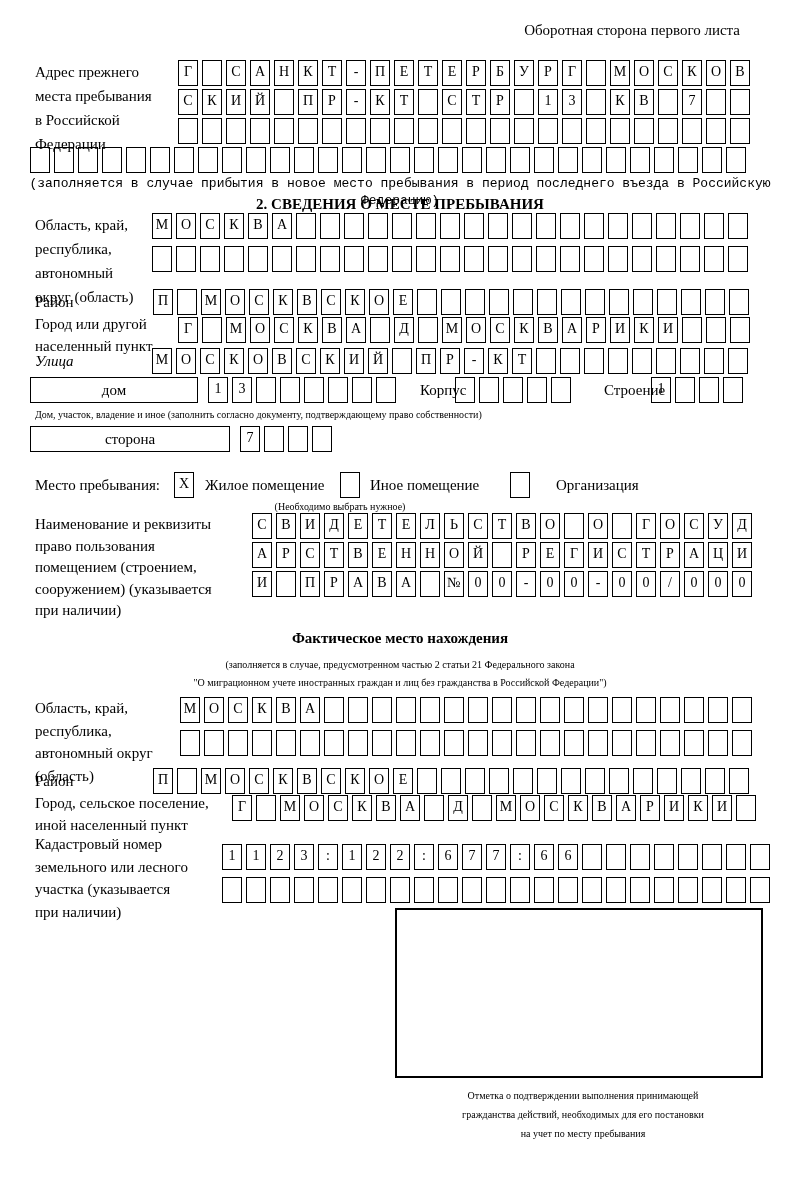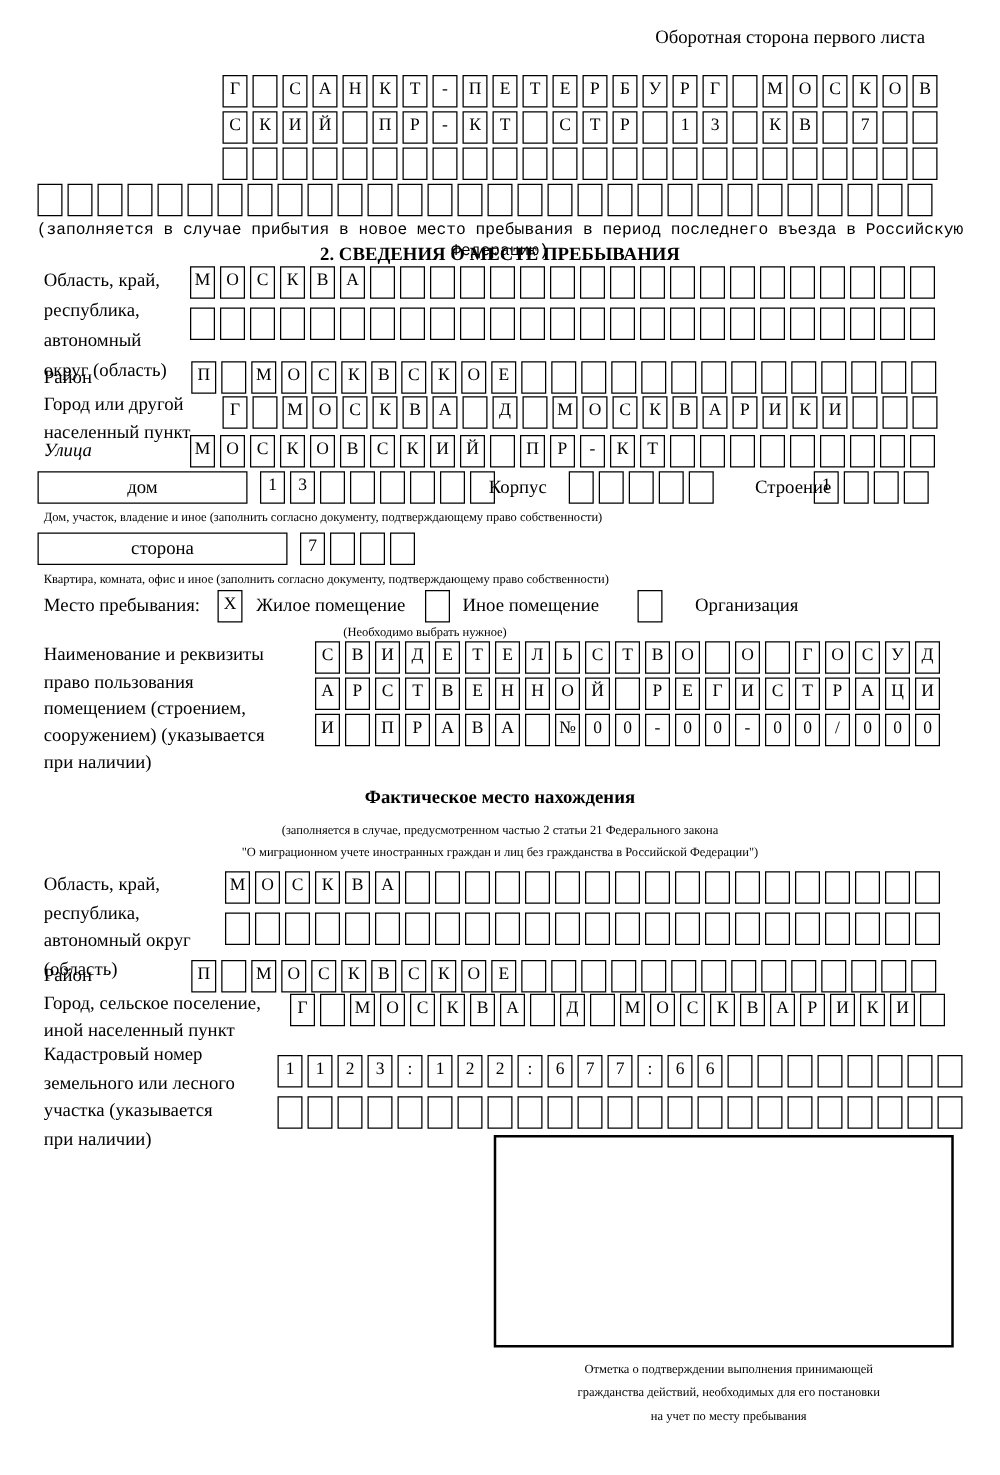--- a/index.html
+++ b/index.html
@@ -47,6 +47,12 @@
 
   <div class="abs lbl" style="top:18px;right:60px;">Оборотная сторона первого листа</div>
 
+  <div class="abs lbl" style="left:35px;top:60px;">
+      <div>Адрес прежнего</div>
+      <div>места пребывания</div>
+      <div>в Российской</div>
+      <div>Федерации</div>
+    </div>
   <div class="box-row" style="left:178px;top:60px;">
       <div class="cbox">Г</div>
       <div class="cbox"></div>

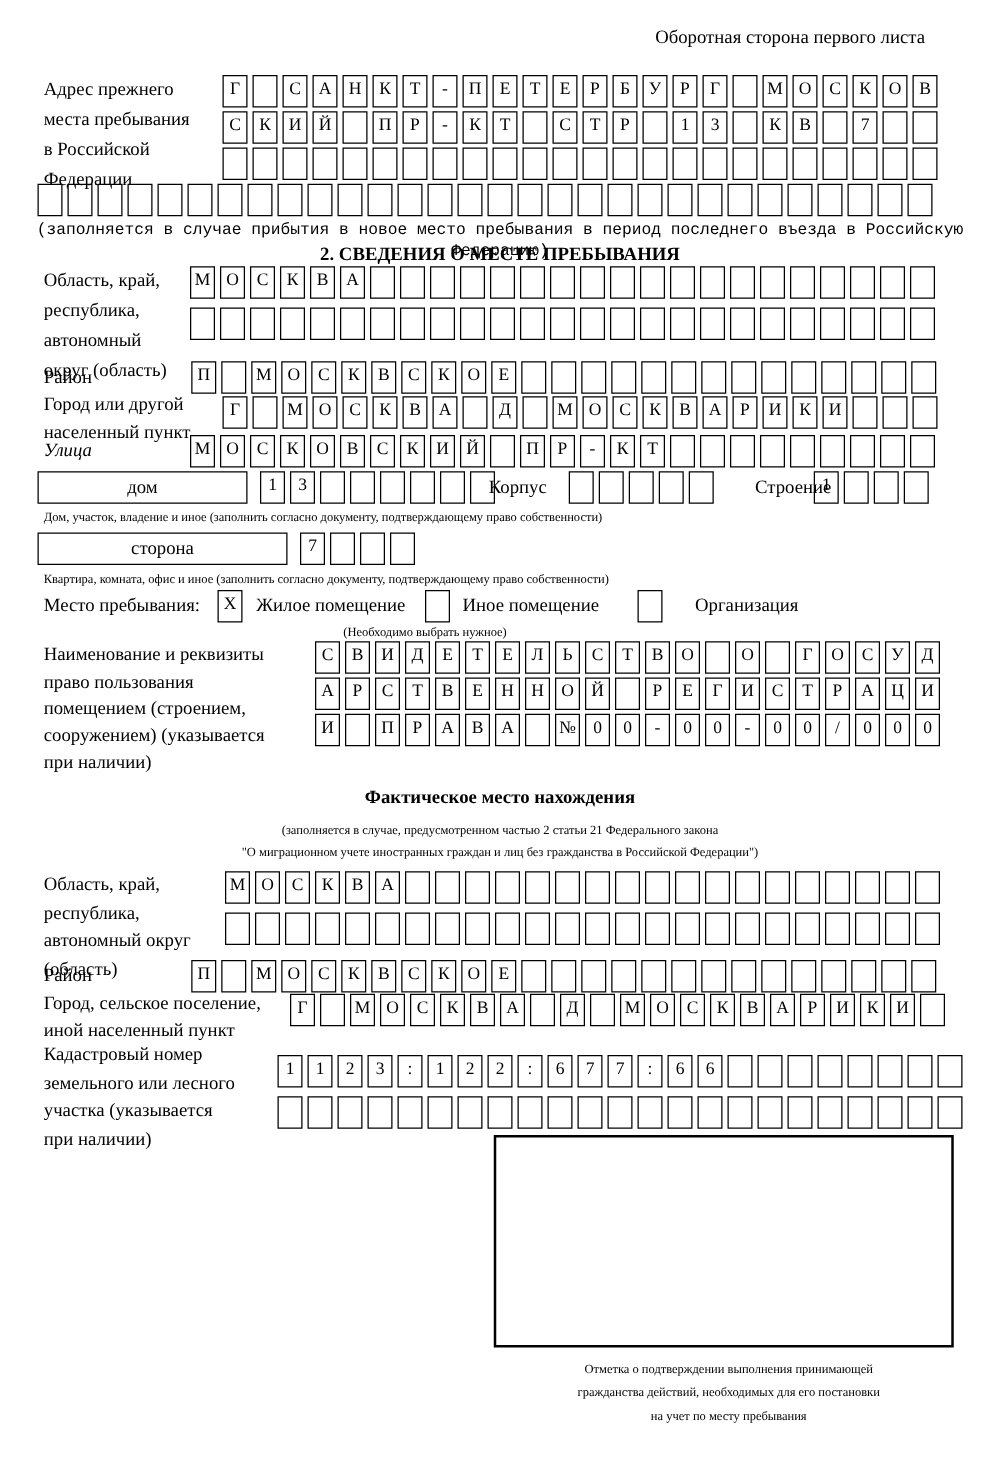--- a/index.html
+++ b/index.html
@@ -328,7 +328,7 @@
       <div class="cbox"></div>
       <div class="cbox"></div>
     </div>
-  <div class="inline-lbl" style="left:391px;top:377px;">Корпус</div>
+  <div class="inline-lbl" style="left:420px;top:377px;">Корпус</div>
   <div class="box-row" style="left:455px;top:377px;">
       <div class="cbox"></div>
       <div class="cbox"></div>

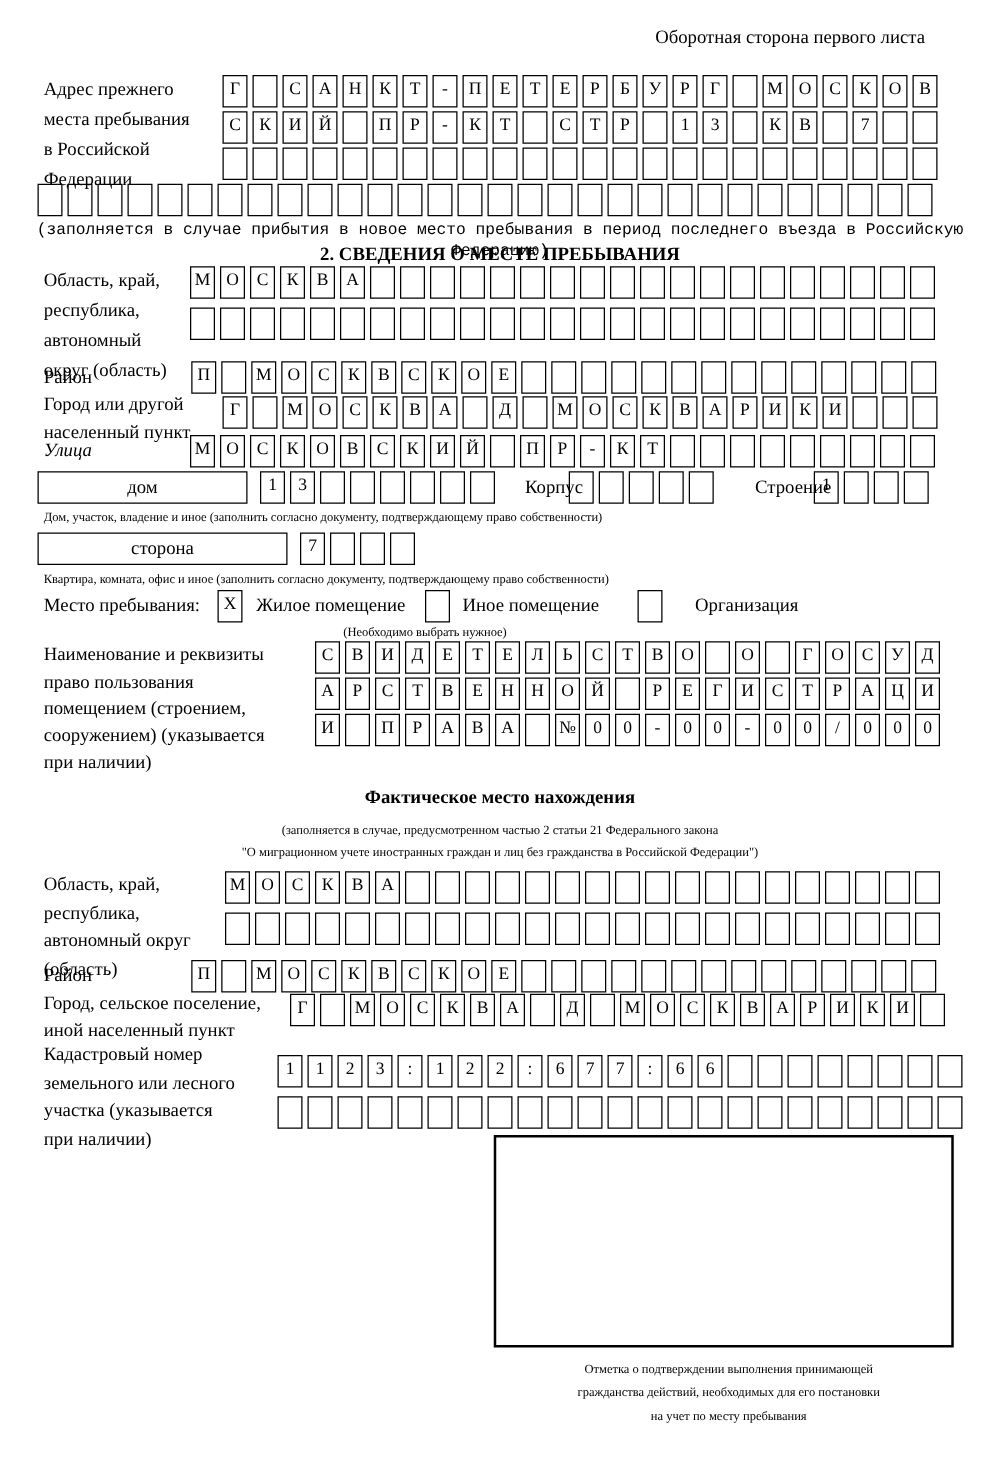--- a/index.html
+++ b/index.html
@@ -352,7 +352,6 @@
       <div class="cbox"></div>
       <div class="cbox"></div>
     </div>
-  <div class="abs cap2" style="left:35px;top:455px;">Квартира, комната, офис и иное (заполнить согласно документу, подтверждающему право собственности)</div>
 
   <div class="inline-lbl" style="left:35px;top:472px;">Место пребывания:</div>
   <div class="box-row" style="left:174px;top:472px;">

